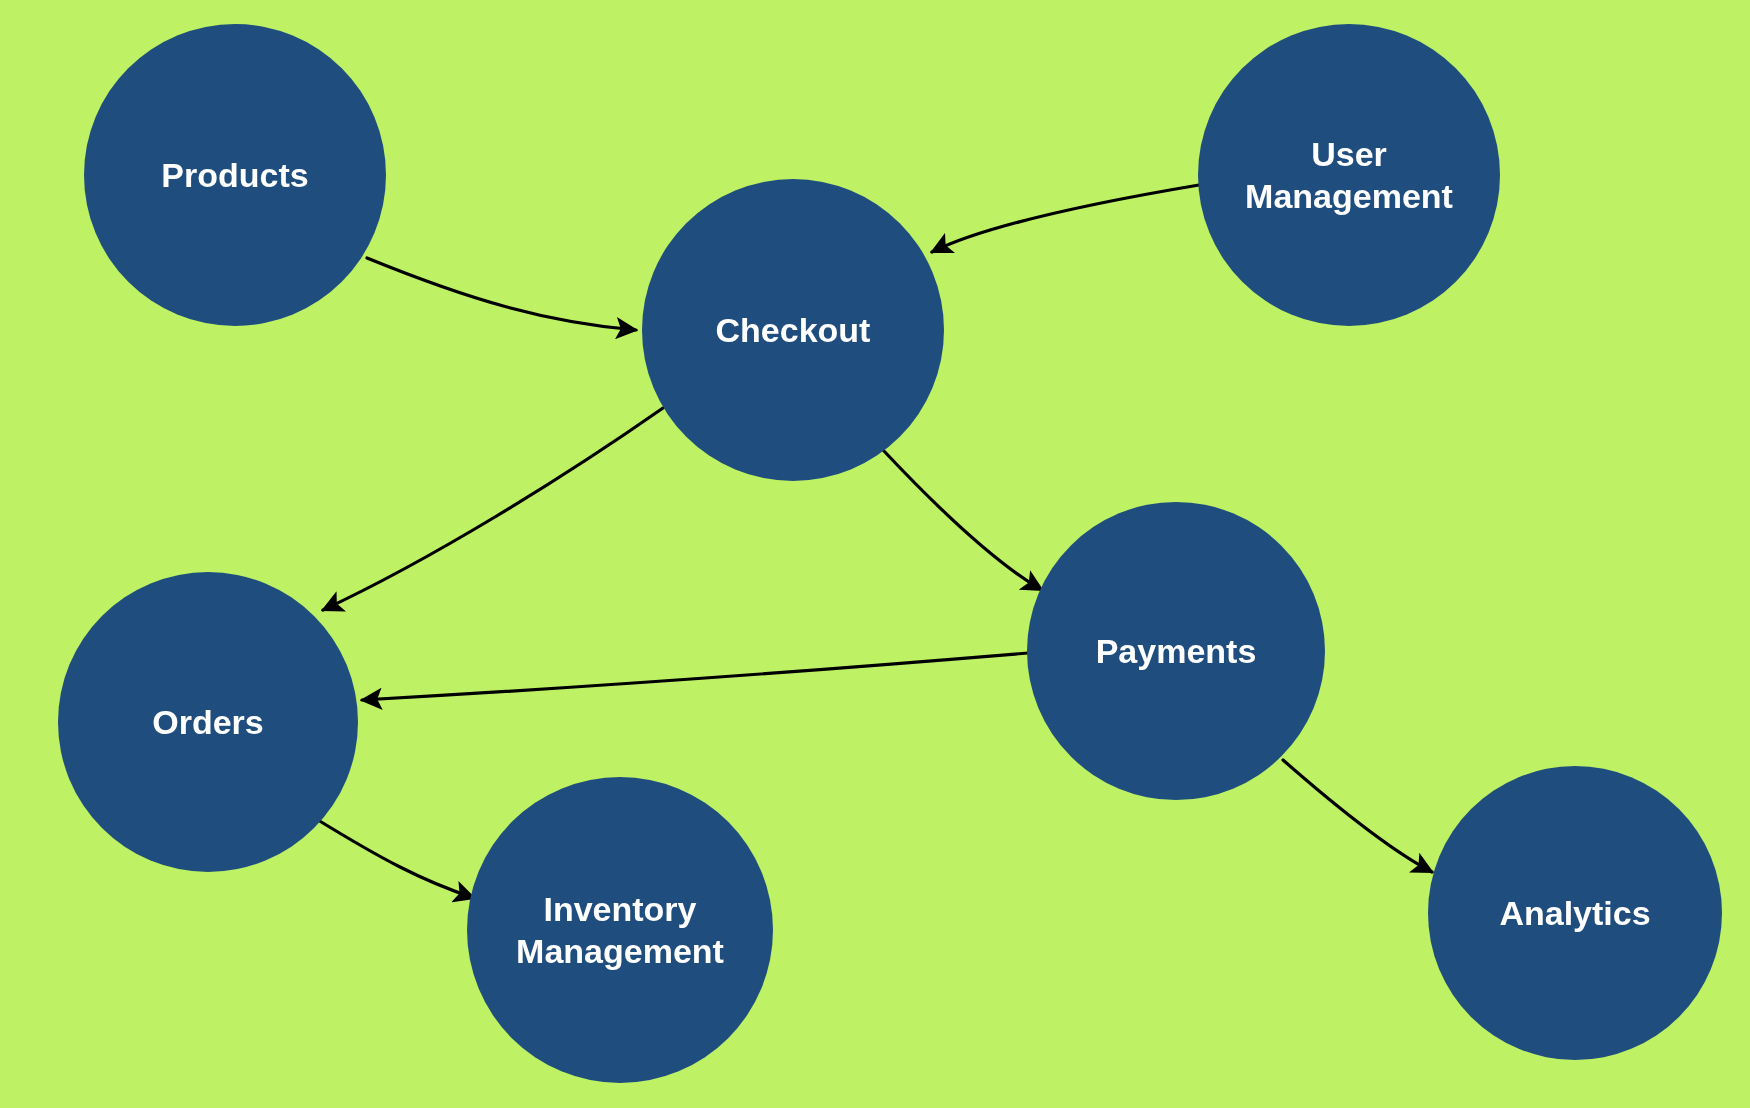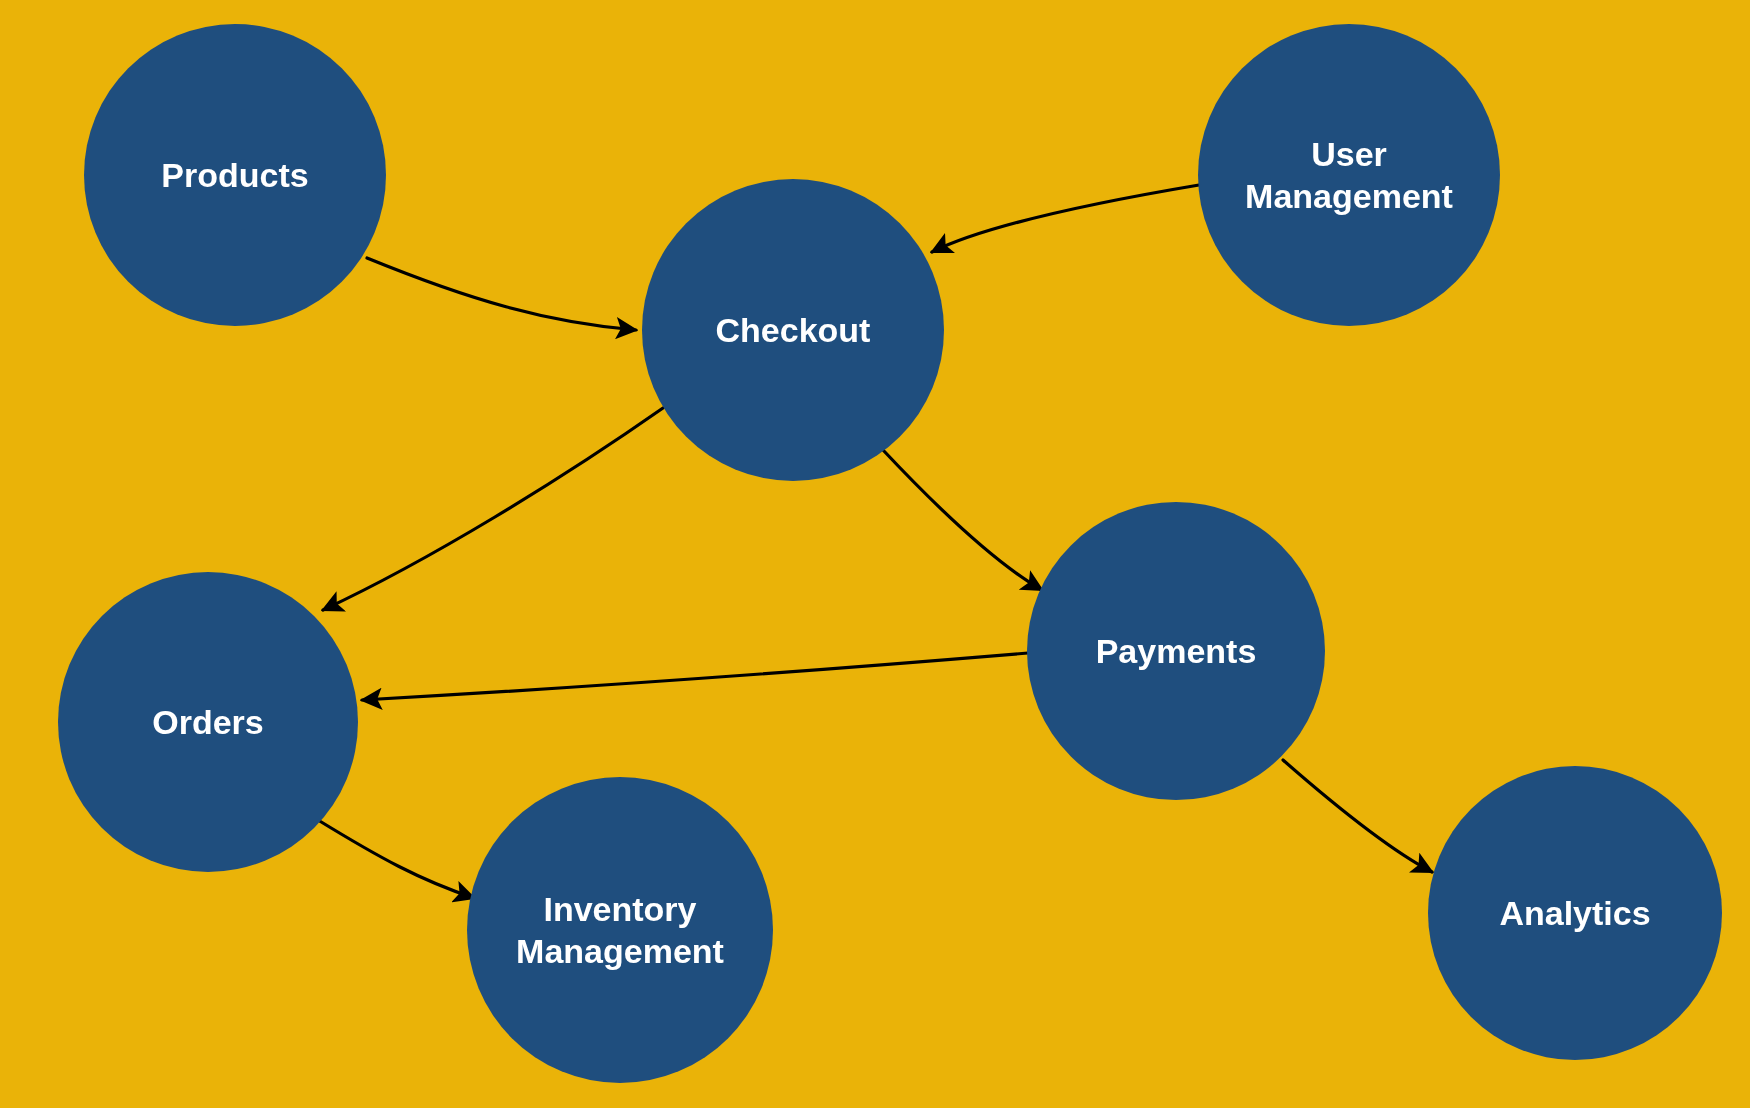--- a/index.html
+++ b/index.html
@@ -53,7 +53,7 @@
 </head>
 <body>
 
-<div id="canvas-wrap" style="background: #eab308;">
+<div id="canvas-wrap" style="background: #bef264;">
   <svg id="graph" viewBox="0 0 1750 1108">
     <defs>
       <marker id="arrowhead" viewBox="0 0 10 10" refX="9" refY="5" markerWidth="7" markerHeight="7" orient="auto-start-reverse" markerUnits="strokeWidth">

